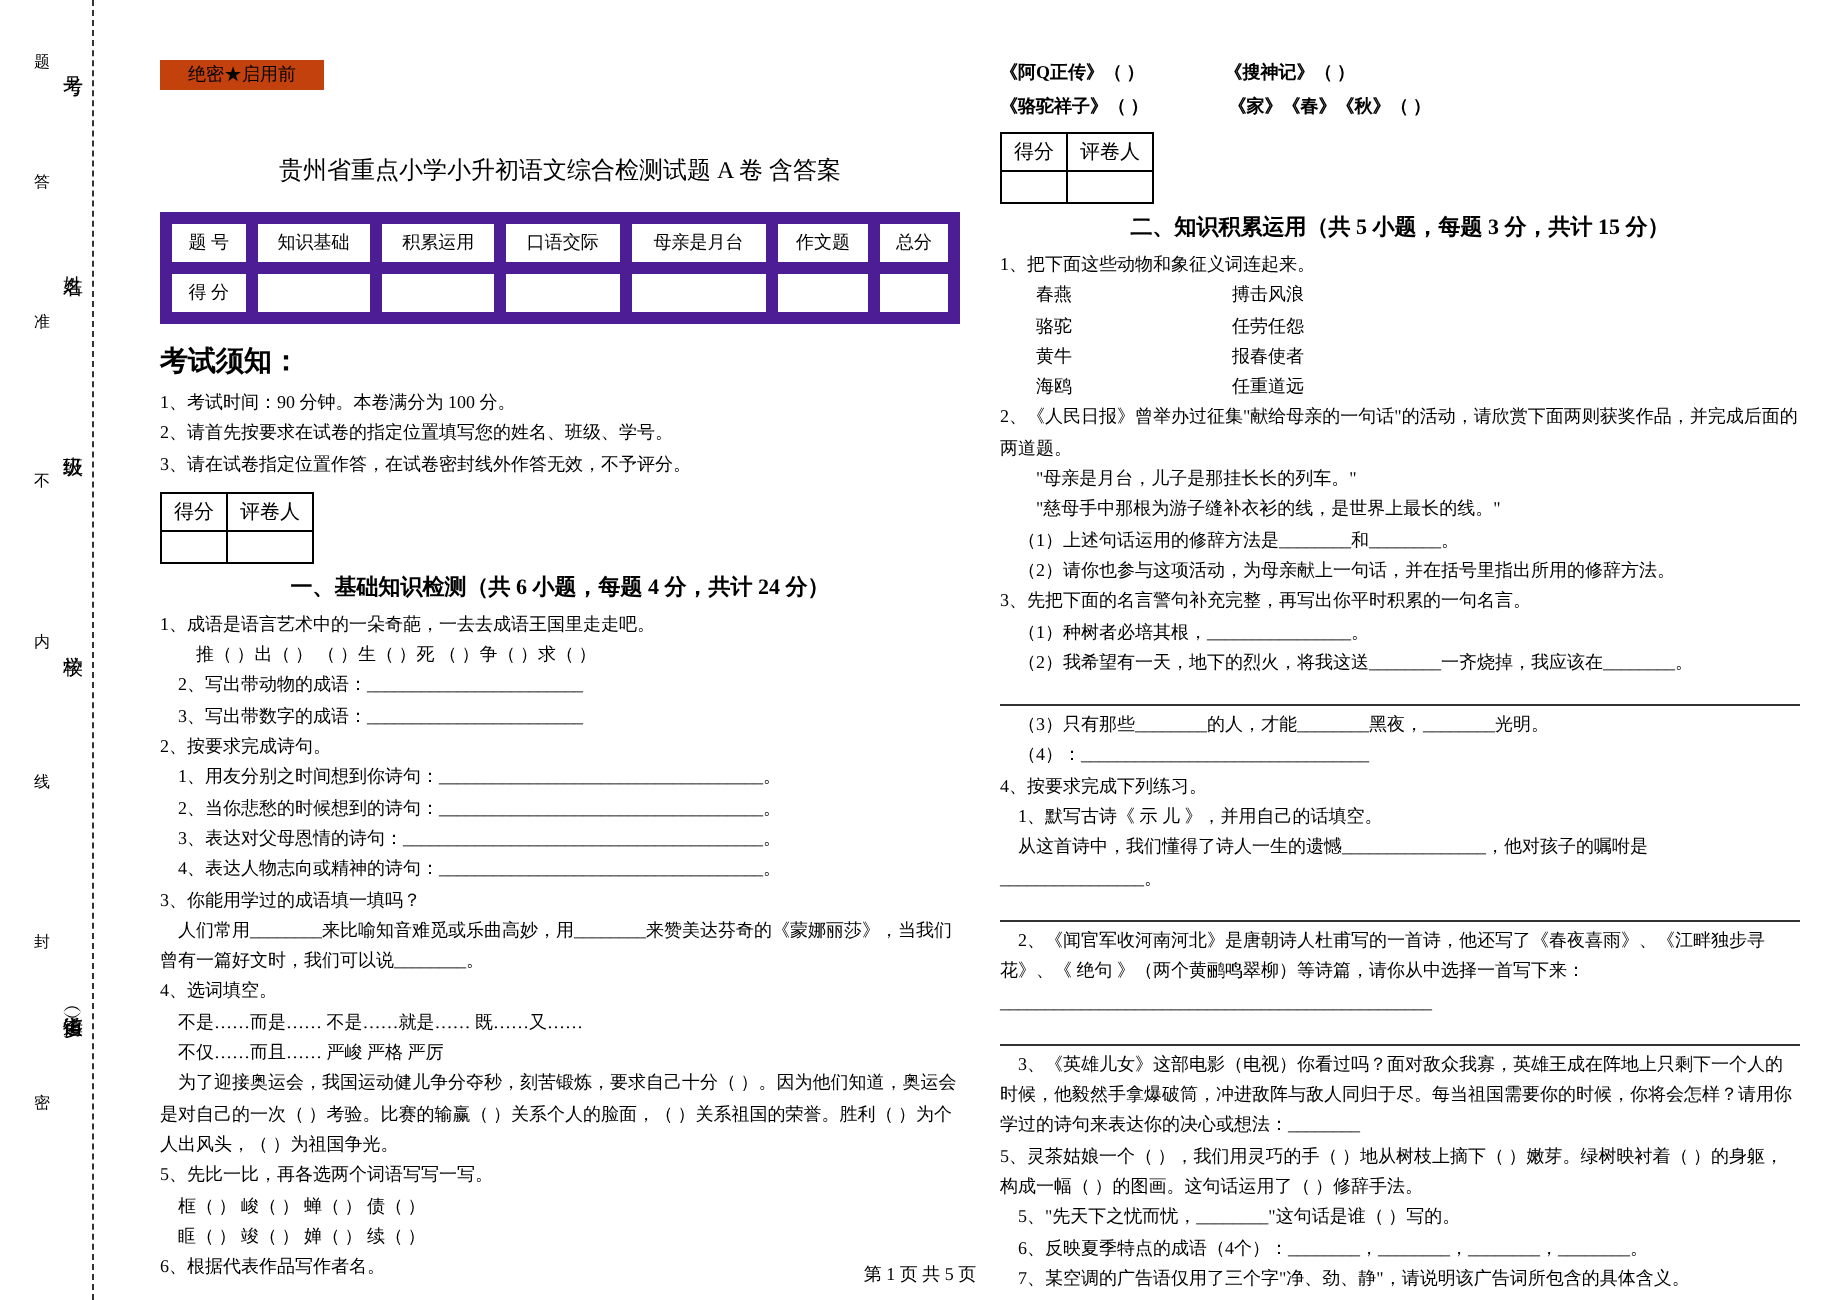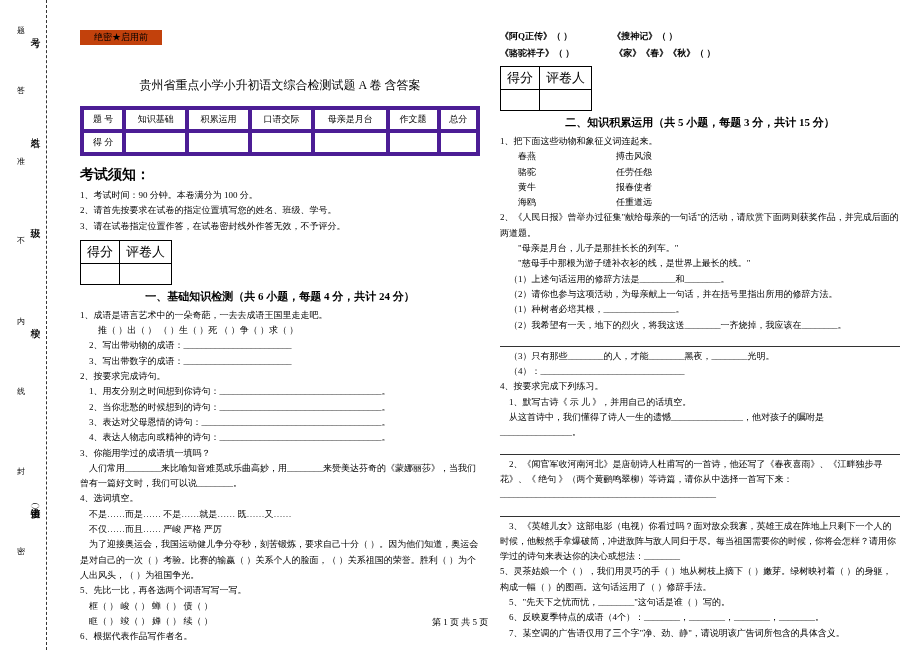--- a/index.html
+++ b/index.html
@@ -85,7 +85,7 @@
   .small-score td {
     border: 1px solid #000;
     padding: 2px 6px;
-    font-size: 13px;
+    font-size: 10px;
   }
   .section-title {
     font-weight: bold;

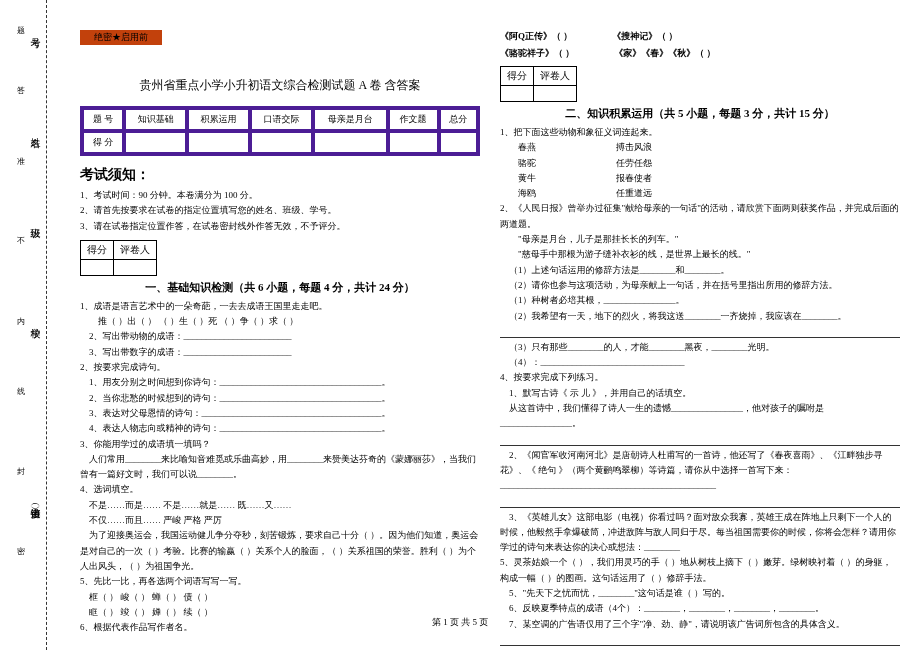--- a/index.html
+++ b/index.html
@@ -73,7 +73,7 @@
     margin-bottom: 10px;
   }
   .score-table td {
-    border: 4px solid #4c1d95;
+    border: 6px solid #4c1d95;
     padding: 3px 4px;
     text-align: center;
     font-size: 9px;

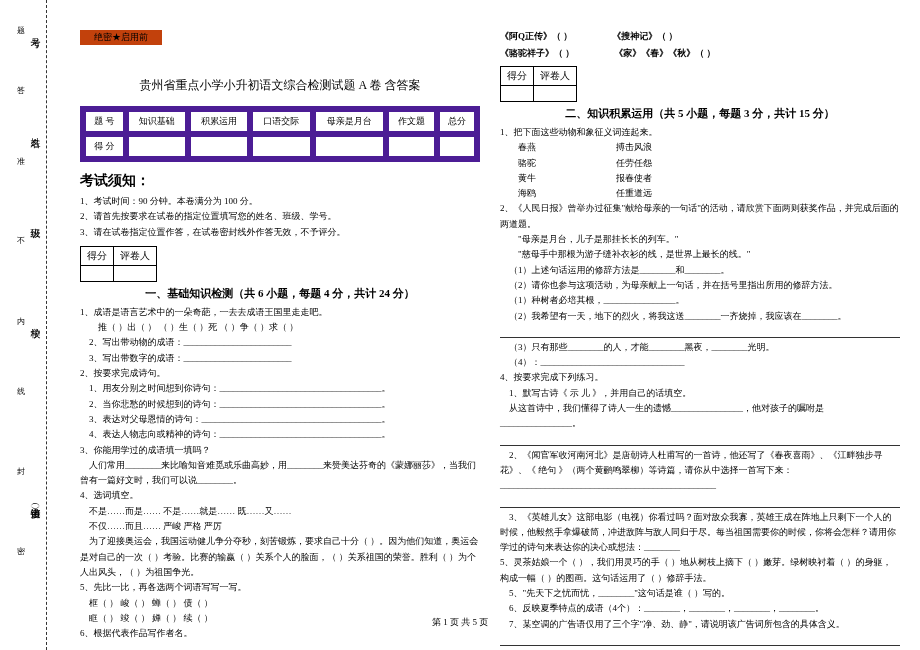--- a/index.html
+++ b/index.html
@@ -260,6 +260,7 @@
       <p class="line indent2">"慈母手中那根为游子缝补衣衫的线，是世界上最长的线。"</p>
       <p class="line indent">（1）上述句话运用的修辞方法是________和________。</p>
       <p class="line indent">（2）请你也参与这项活动，为母亲献上一句话，并在括号里指出所用的修辞方法。</p>
+      <p class="line">3、先把下面的名言警句补充完整，再写出你平时积累的一句名言。</p>
       <p class="line indent">（1）种树者必培其根，________________。</p>
       <p class="line indent">（2）我希望有一天，地下的烈火，将我这送________一齐烧掉，我应该在________。</p>
       <div class="fullwidth-line"></div>

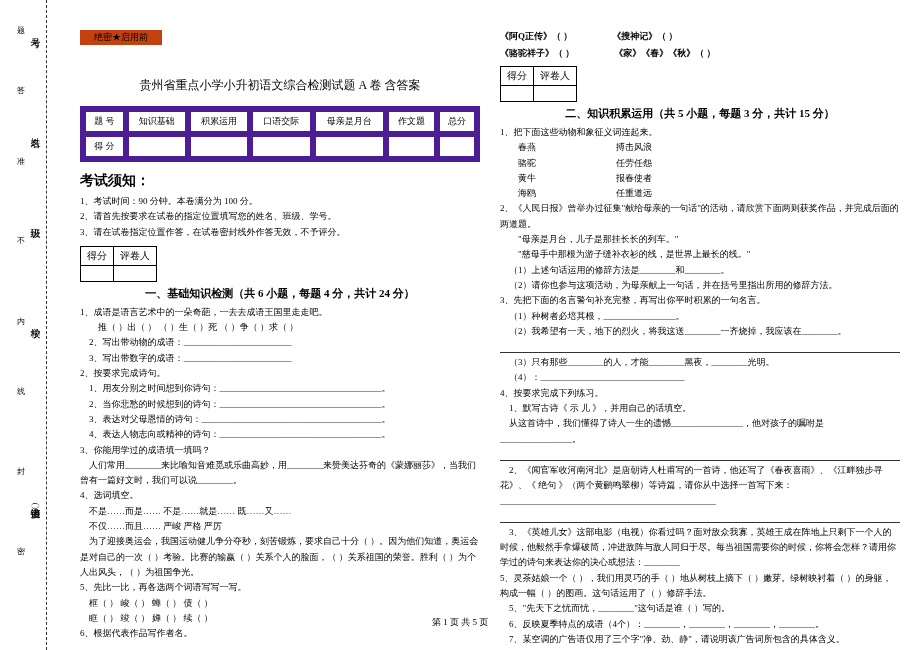--- a/index.html
+++ b/index.html
@@ -103,7 +103,7 @@
   .indent2 { text-indent: 2em; }
   .footer {
     position: absolute;
-    bottom: 21px;
+    bottom: 6px;
     width: 100%;
     text-align: center;
     font-size: 9px;

